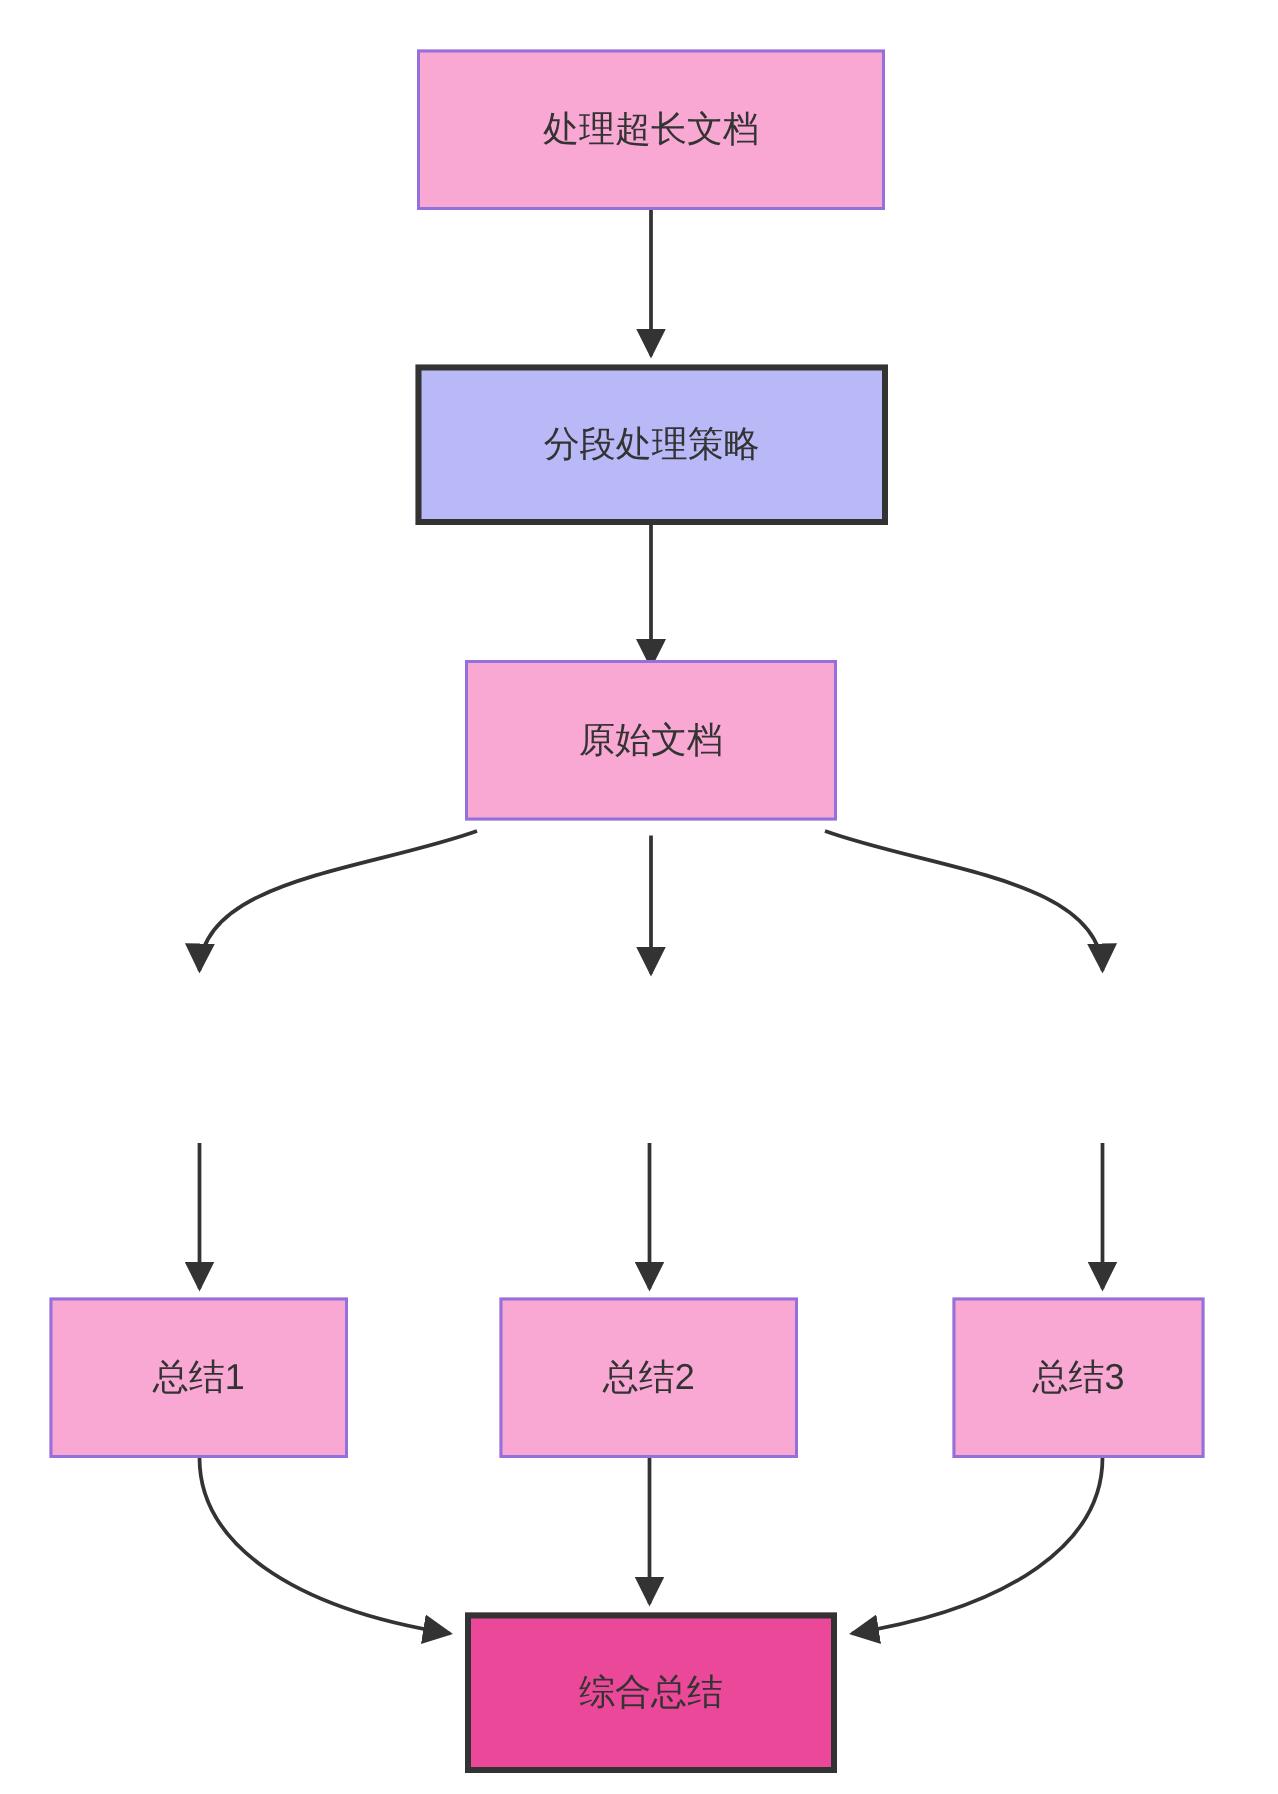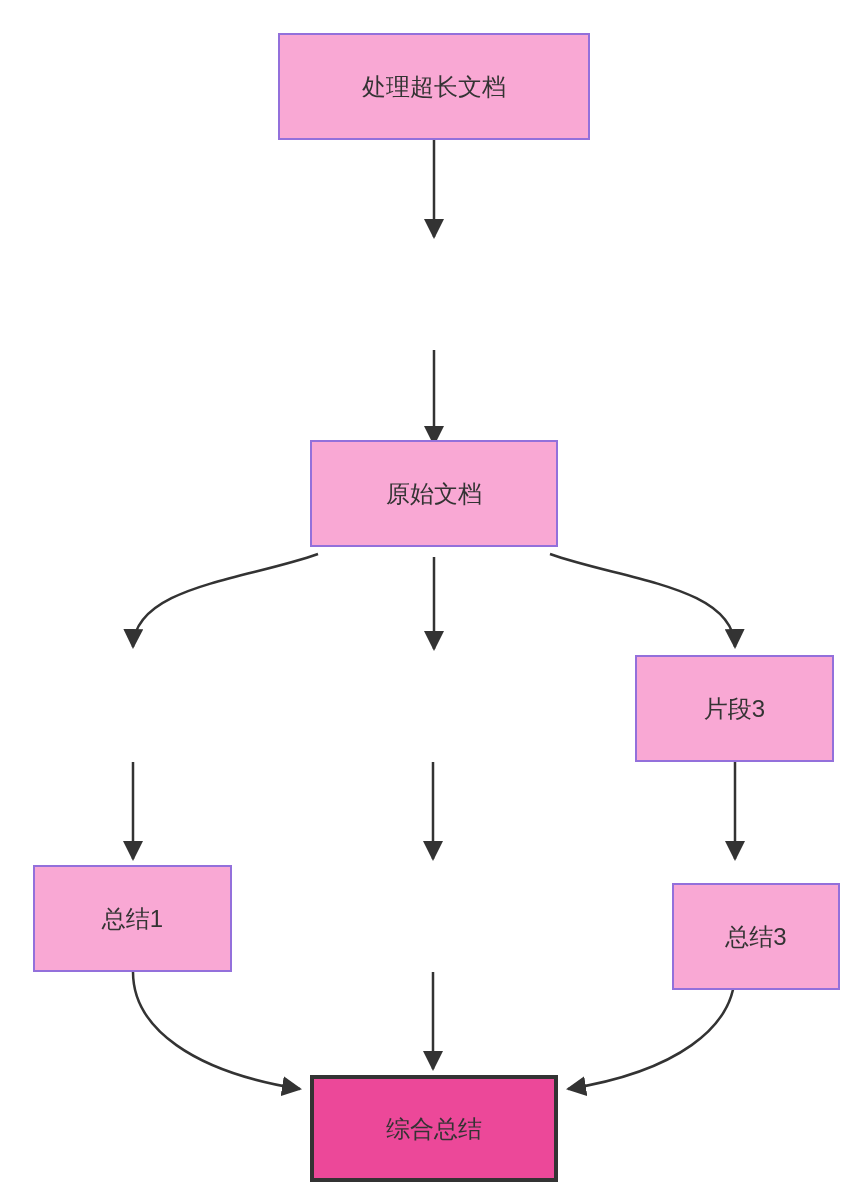--- a/index.html
+++ b/index.html
@@ -73,6 +73,7 @@
 
   <div class="node" style="left:278px; top:33px; width:312px; height:107px;">处理超长文档</div>
 
+  <div class="node highlight" style="left:277px; top:243px; width:315px; height:107px;">分段处理策略</div>
 
   <div class="node" style="left:310px; top:440px; width:248px; height:107px;">原始文档</div>
 

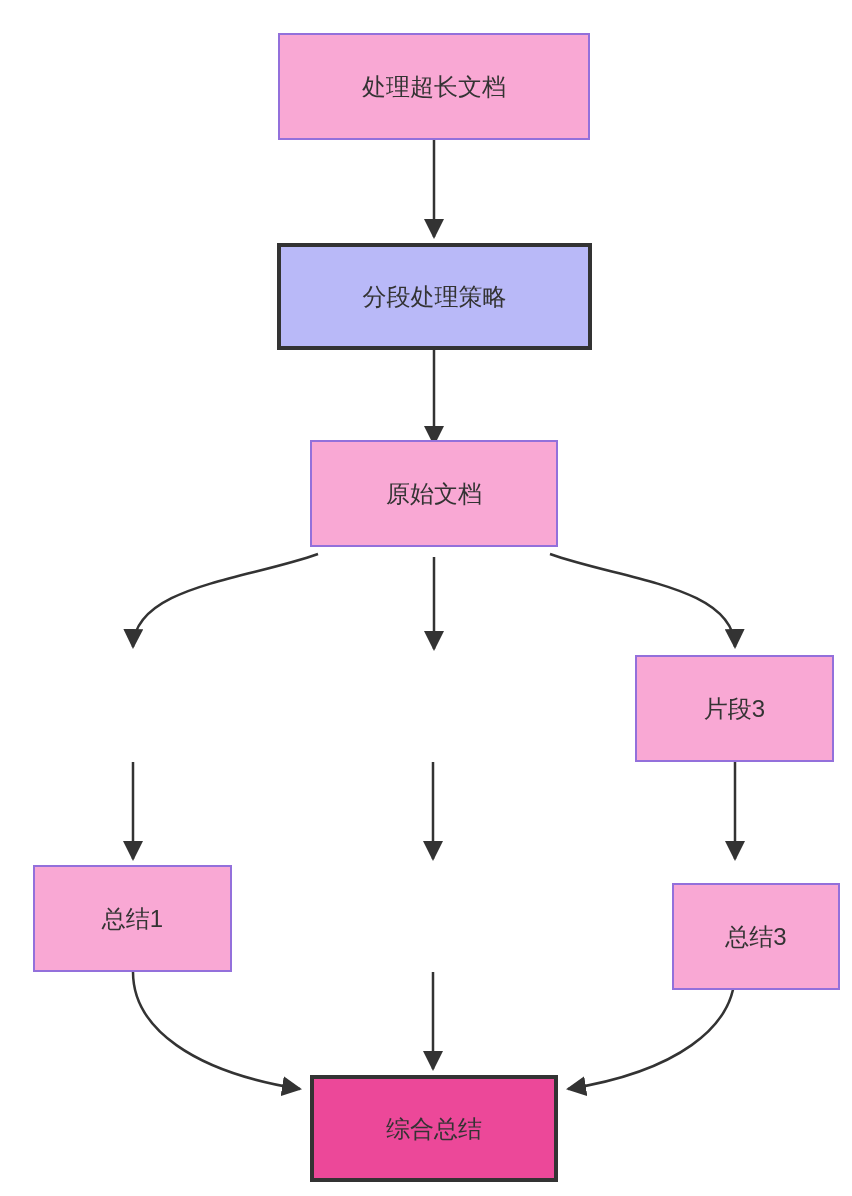--- a/index.html
+++ b/index.html
@@ -79,7 +79,6 @@
 
 
 
-  <div class="node" style="left:635px; top:655px; width:199px; height:107px;">片段3</div>
 
   <div class="node" style="left:33px; top:865px; width:199px; height:107px;">总结1</div>
 

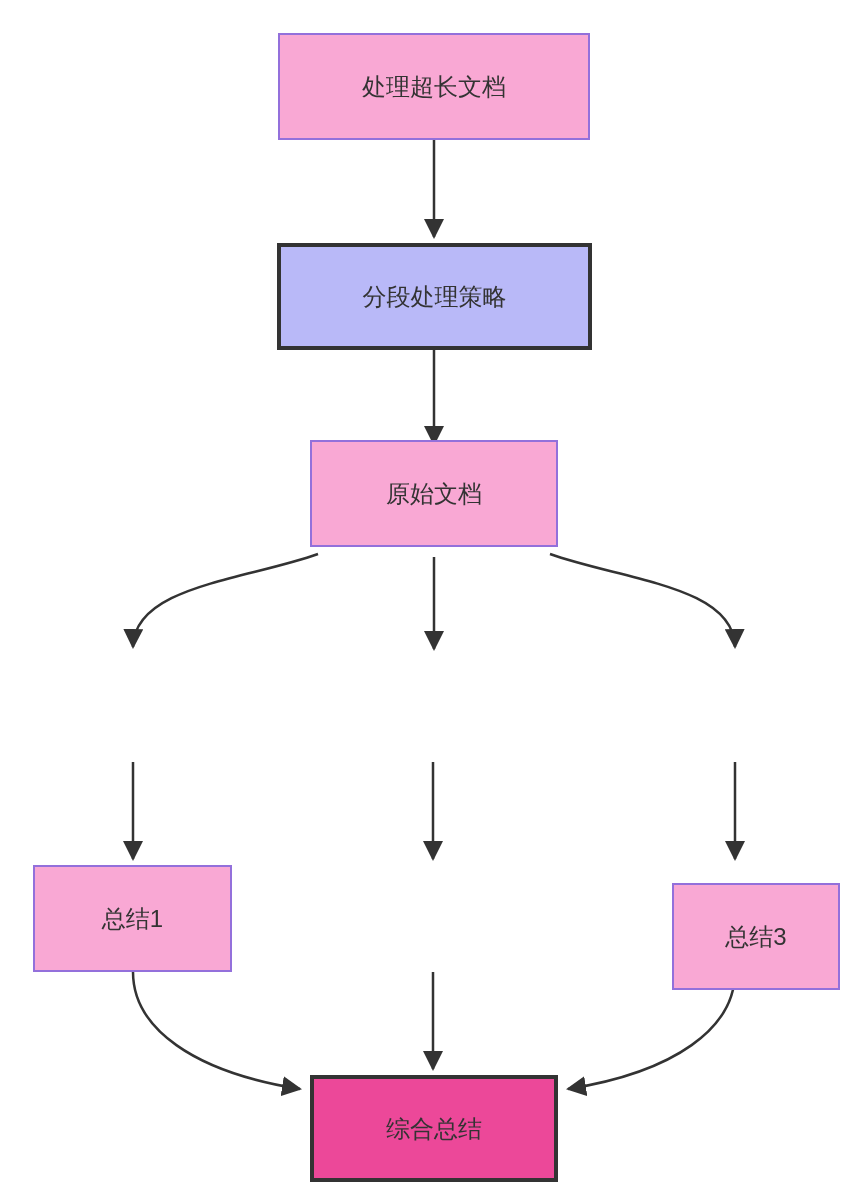--- a/index.html
+++ b/index.html
@@ -82,6 +82,7 @@
 
   <div class="node" style="left:33px; top:865px; width:199px; height:107px;">总结1</div>
 
+  <div class="node" style="left:333px; top:865px; width:199px; height:107px;">总结2</div>
 
   <div class="node" style="left:672px; top:865px; width:168px; height:107px;margin-top:18px;">总结3</div>
 

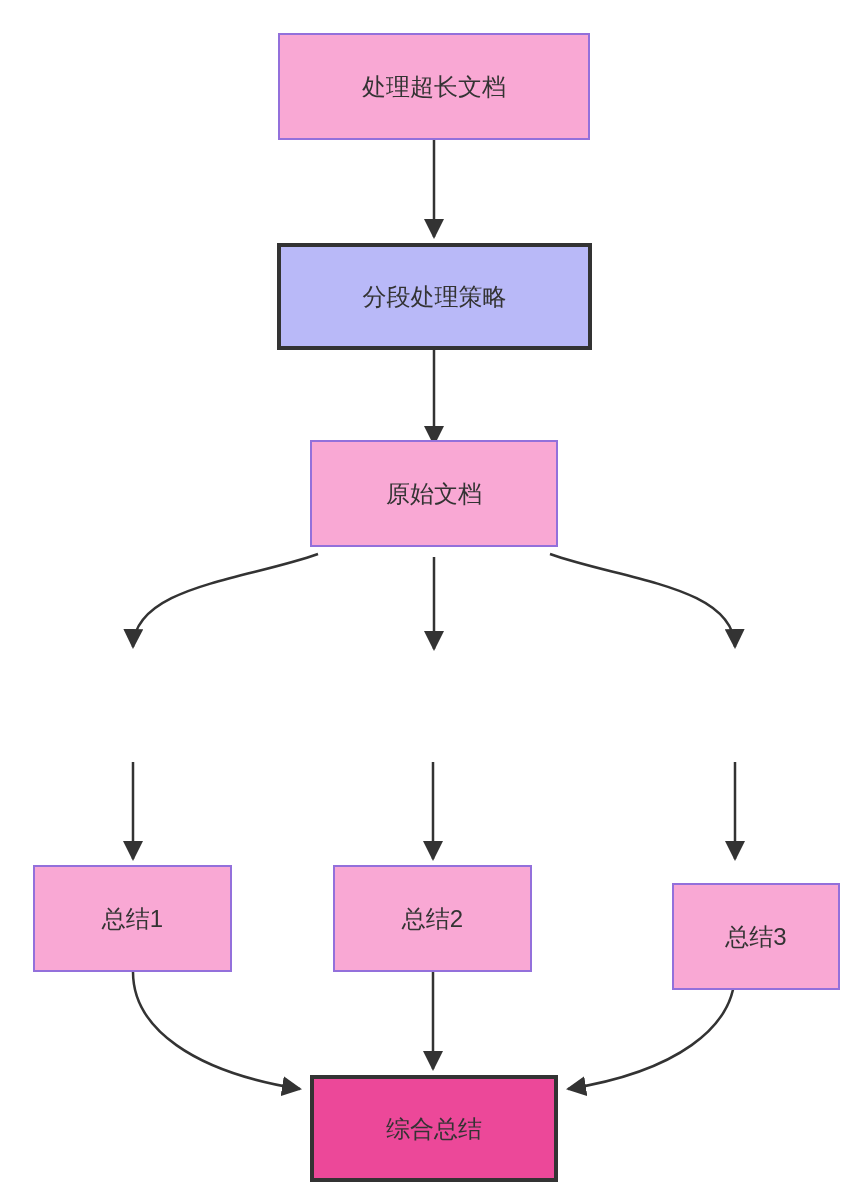--- a/index.html
+++ b/index.html
@@ -84,7 +84,7 @@
 
   <div class="node" style="left:333px; top:865px; width:199px; height:107px;">总结2</div>
 
-  <div class="node" style="left:672px; top:865px; width:168px; height:107px;margin-top:18px;">总结3</div>
+  <div class="node" style="left:635px; top:865px; width:168px; height:107px;">总结3</div>
 
   <div class="node success" style="left:310px; top:1075px; width:248px; height:107px;">综合总结</div>
 

